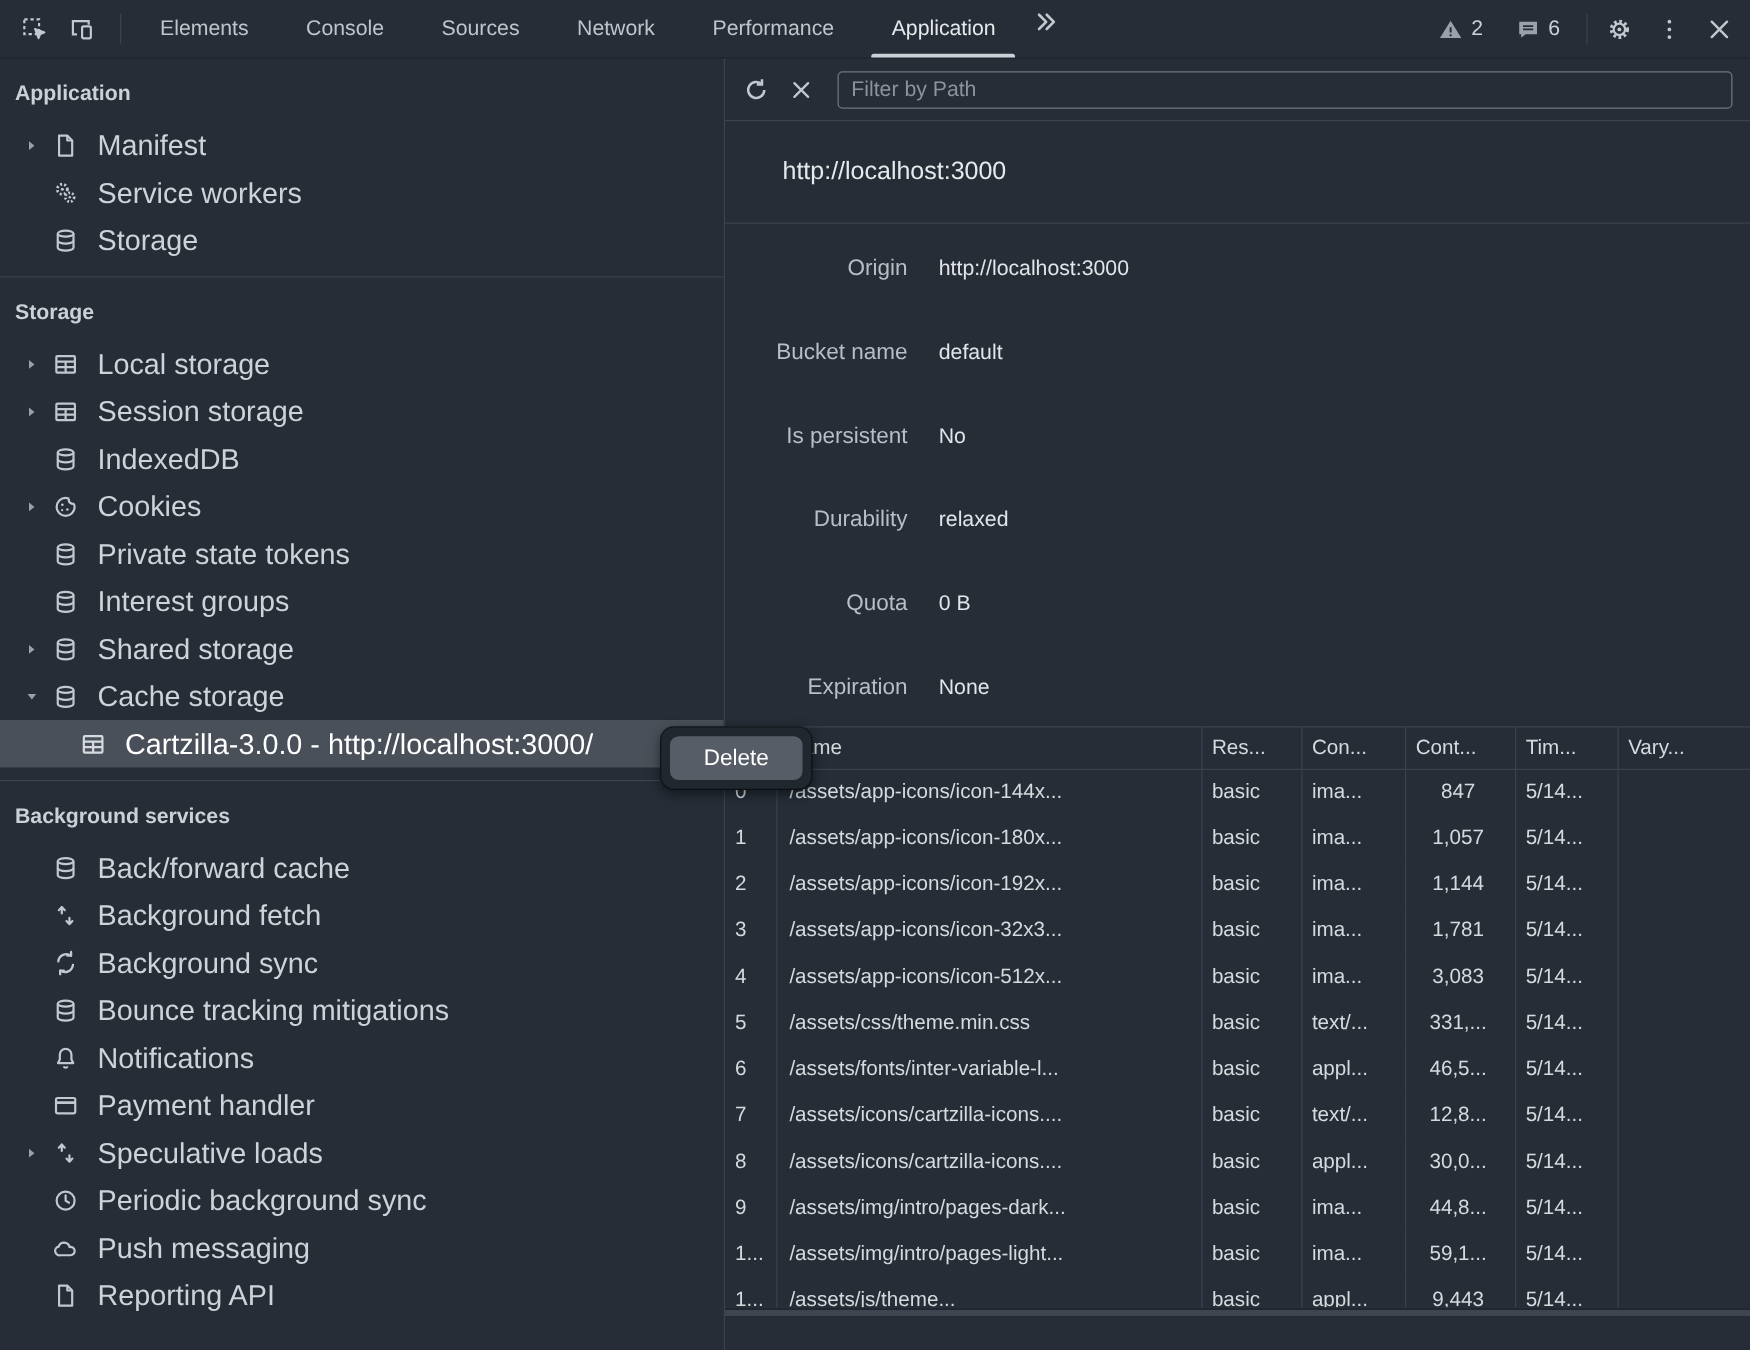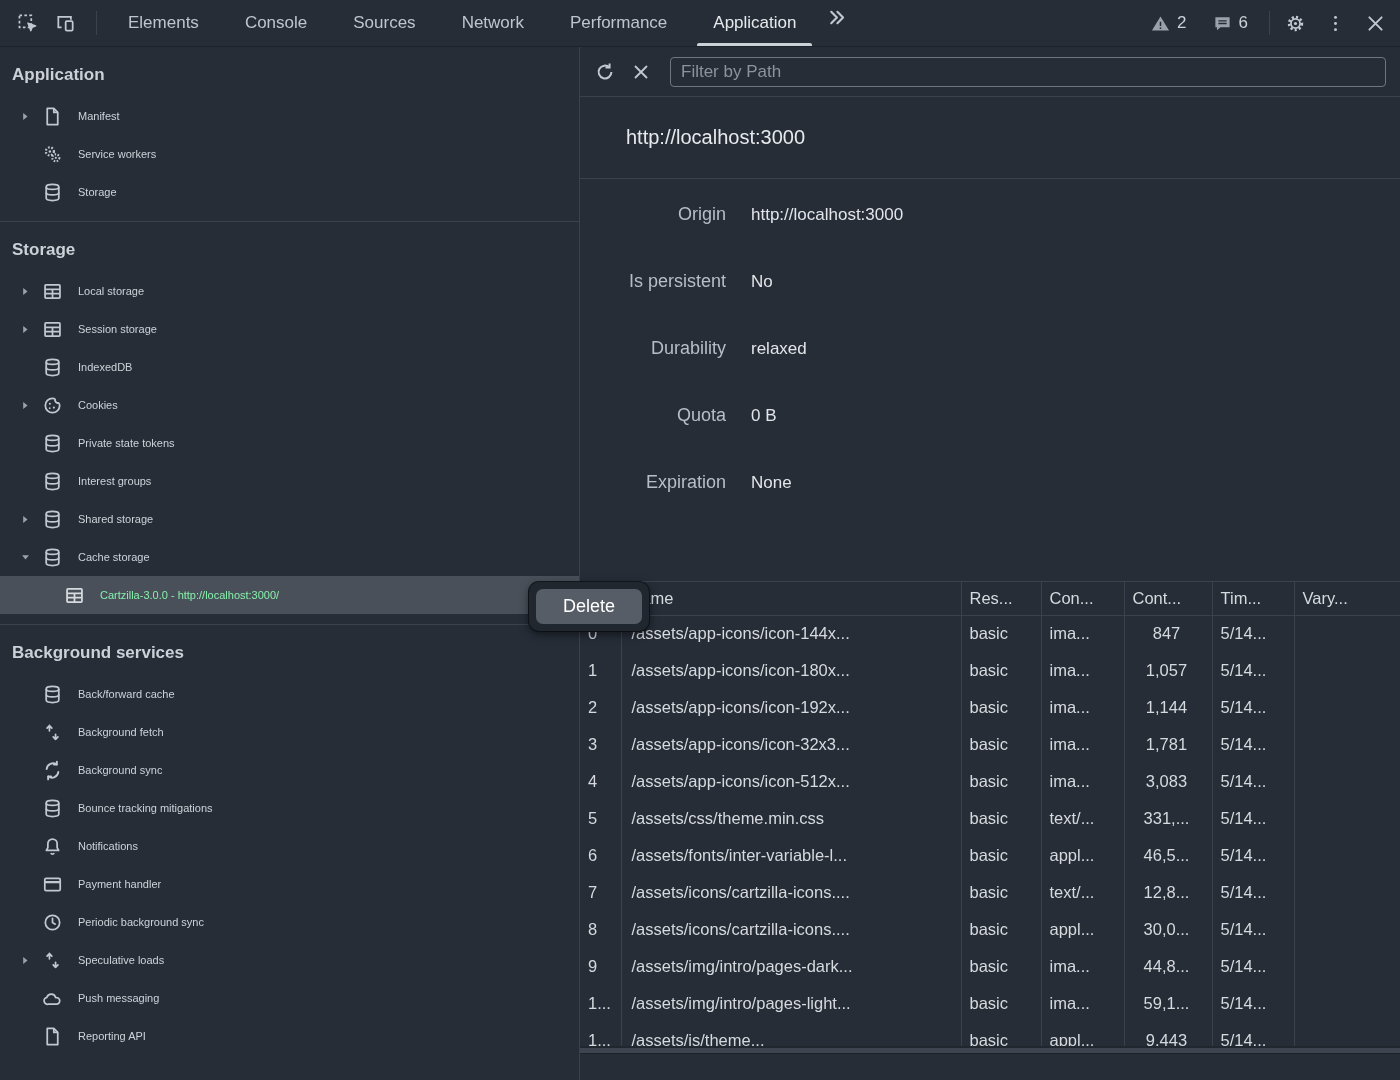--- a/index.html
+++ b/index.html
@@ -42,7 +42,7 @@
   .side-section{padding:12px 0 10px;}
   .side-section + .side-section{border-top:1px solid var(--line);}
   .section-title{font-size:17px;font-weight:600;color:#ccd1d7;padding:6px 12px 12px;}
-  .side-item{display:flex;align-items:center;height:38px;padding-left:20px;cursor:pointer;color:var(--text);font-size:11px;white-space:nowrap;}
+  .side-item{display:flex;align-items:center;height:38px;padding-left:20px;cursor:pointer;color:var(--text);font-size:23px;white-space:nowrap;}
   .side-item.indent1{padding-left:42px;}
   .side-item.selected{background:var(--sel);color:#86efac;}
   .arrow-slot{width:22px;height:38px;display:flex;align-items:center;justify-content:flex-start;flex:none;color:#9aa1aa;}

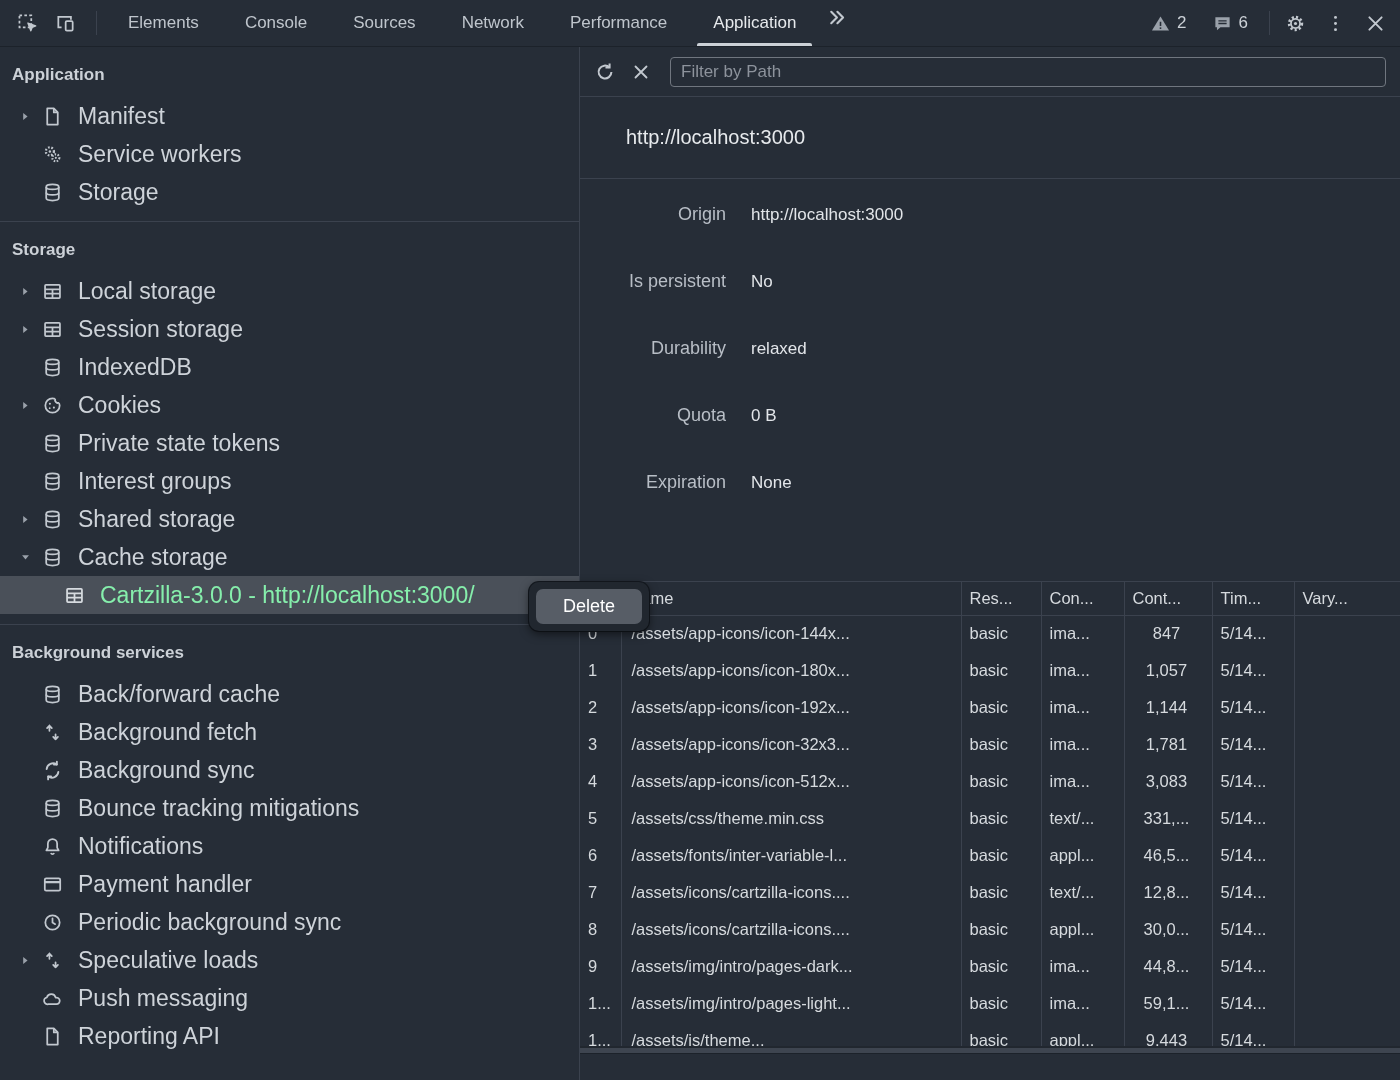--- a/index.html
+++ b/index.html
@@ -494,6 +494,10 @@
             <div class="meta-value">http://localhost:3000</div>
           </div>
           <div class="meta-row">
+            <div class="meta-label">Bucket name</div>
+            <div class="meta-value">default</div>
+          </div>
+          <div class="meta-row">
             <div class="meta-label">Is persistent</div>
             <div class="meta-value">No</div>
           </div>

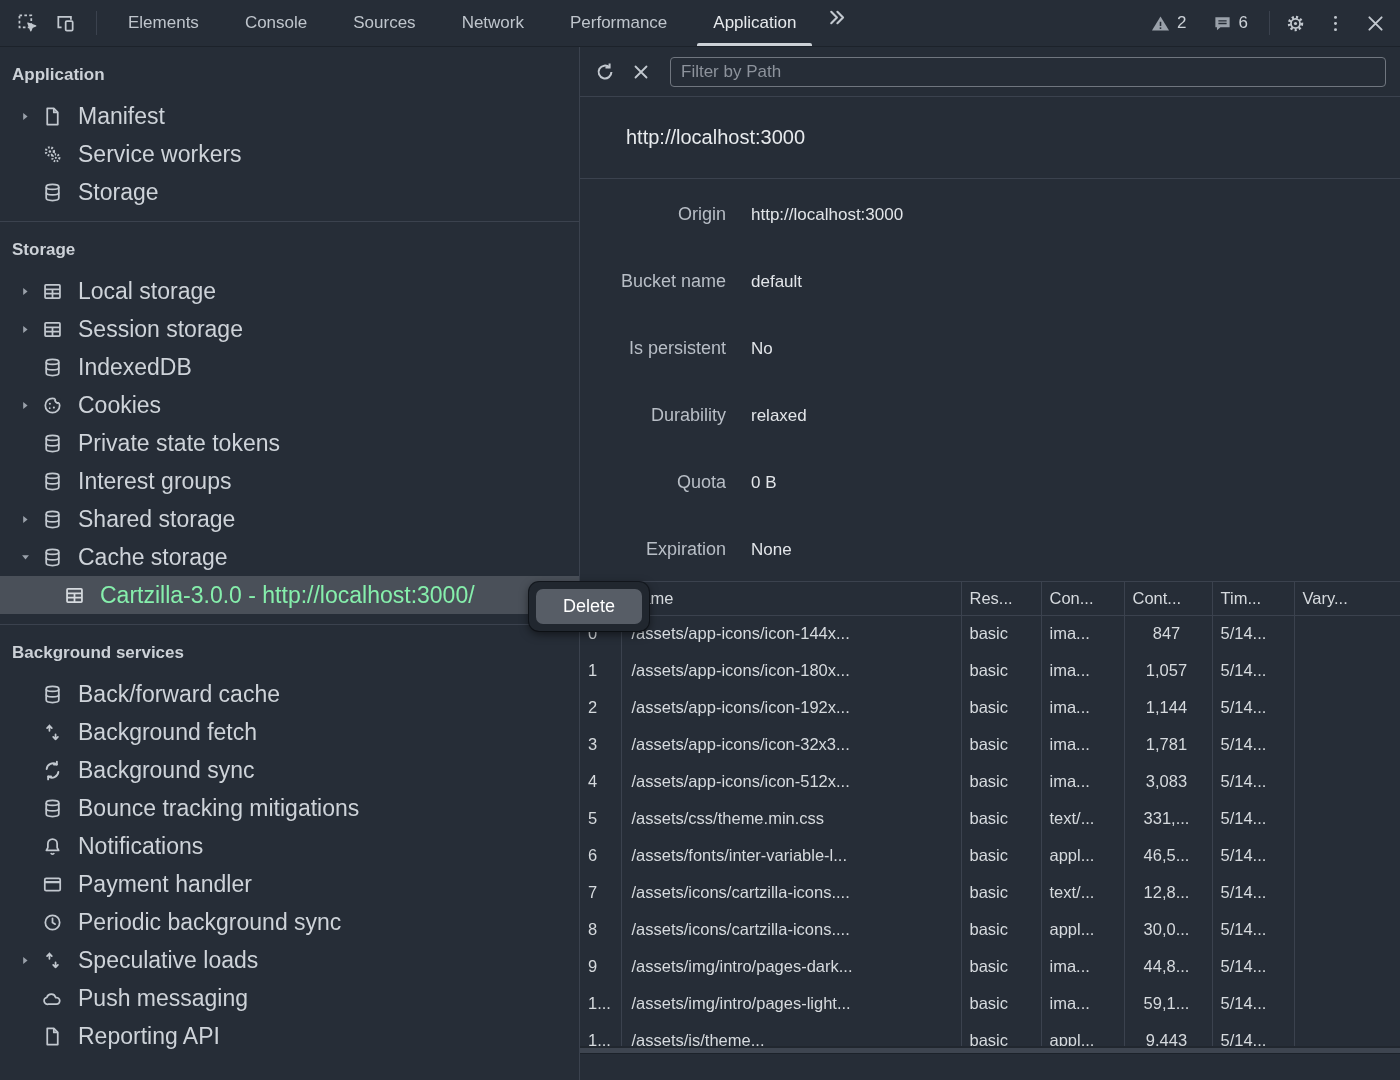--- a/index.html
+++ b/index.html
@@ -44,7 +44,7 @@
   .section-title{font-size:17px;font-weight:600;color:#ccd1d7;padding:6px 12px 12px;}
   .side-item{display:flex;align-items:center;height:38px;padding-left:20px;cursor:pointer;color:var(--text);font-size:23px;white-space:nowrap;}
   .side-item.indent1{padding-left:42px;}
-  .side-item.selected{background:var(--sel);color:#86efac;}
+  .side-item.selected{background:var(--sel);color:#ffffff;}
   .arrow-slot{width:22px;height:38px;display:flex;align-items:center;justify-content:flex-start;flex:none;color:#9aa1aa;}
   .arrow-slot .ic{width:11px;height:11px;}
   .side-icon{width:21px;height:21px;flex:none;color:var(--icon);margin-right:15px;}

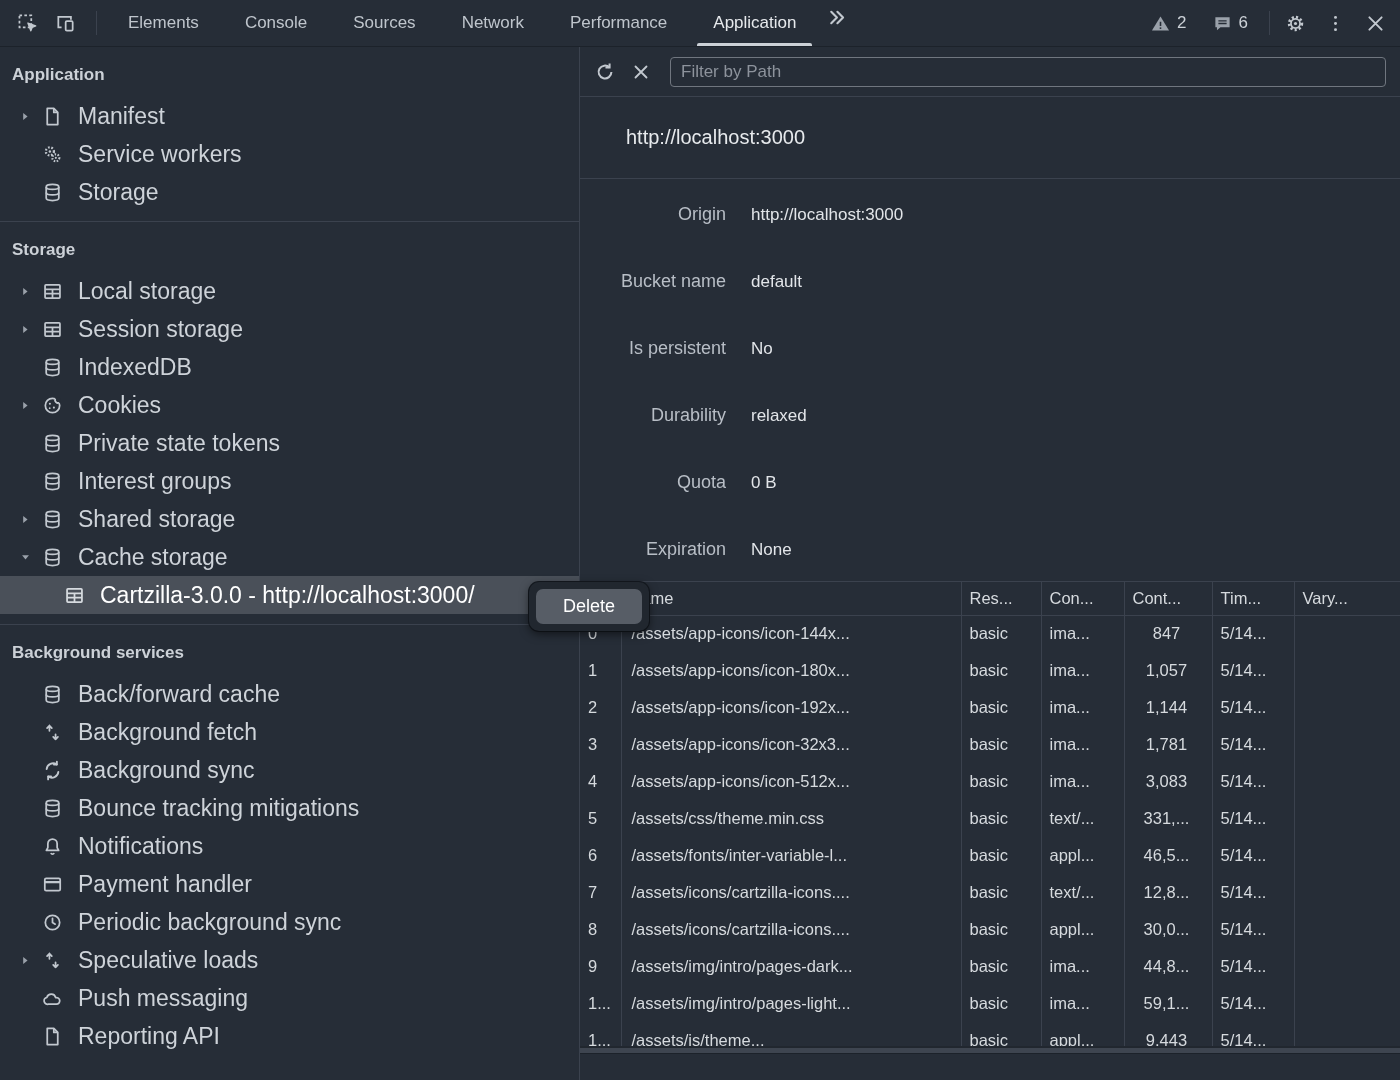--- a/index.html
+++ b/index.html
@@ -415,6 +415,22 @@
             <span class="side-label">Payment handler</span>
           </div>
           <div class="side-item">
+            <span class="arrow-slot">
+              <span class="ic">
+                <svg viewBox="0 0 24 24">
+                  <path d="M7 4.5l9.5 7.5L7 19.5z" fill="currentColor"></path>
+                </svg>
+              </span>
+            </span>
+            <span class="side-icon ic">
+              <svg viewBox="0 0 24 24" fill="none" stroke="currentColor" stroke-width="2" stroke-linecap="round" stroke-linejoin="round">
+                <path d="M8.5 10V4.2M8.5 4.2L5.8 7M8.5 4.2L11.2 7"></path>
+                <path d="M15.5 14v5.8M15.5 19.8l-2.7-2.8M15.5 19.8l2.7-2.8"></path>
+              </svg>
+            </span>
+            <span class="side-label">Speculative loads</span>
+          </div>
+          <div class="side-item">
             <span class="arrow-slot"></span>
             <span class="side-icon ic">
               <svg viewBox="0 0 24 24" fill="none" stroke="currentColor" stroke-width="2" stroke-linecap="round">
@@ -423,22 +439,6 @@
               </svg>
             </span>
             <span class="side-label">Periodic background sync</span>
-          </div>
-          <div class="side-item">
-            <span class="arrow-slot">
-              <span class="ic">
-                <svg viewBox="0 0 24 24">
-                  <path d="M7 4.5l9.5 7.5L7 19.5z" fill="currentColor"></path>
-                </svg>
-              </span>
-            </span>
-            <span class="side-icon ic">
-              <svg viewBox="0 0 24 24" fill="none" stroke="currentColor" stroke-width="2" stroke-linecap="round" stroke-linejoin="round">
-                <path d="M8.5 10V4.2M8.5 4.2L5.8 7M8.5 4.2L11.2 7"></path>
-                <path d="M15.5 14v5.8M15.5 19.8l-2.7-2.8M15.5 19.8l2.7-2.8"></path>
-              </svg>
-            </span>
-            <span class="side-label">Speculative loads</span>
           </div>
           <div class="side-item">
             <span class="arrow-slot"></span>

